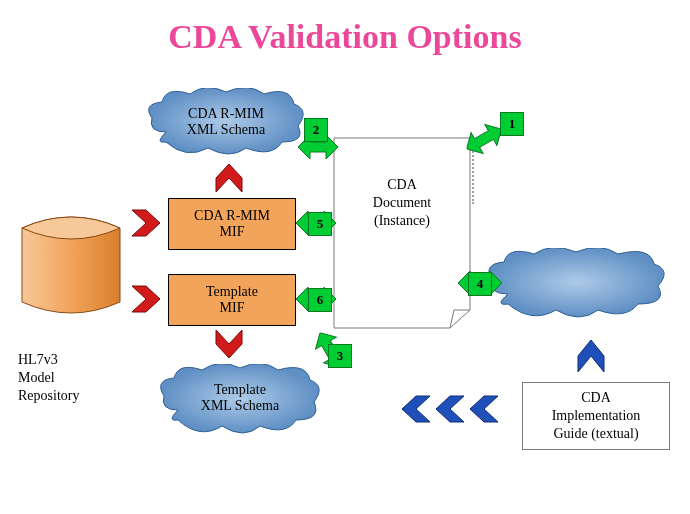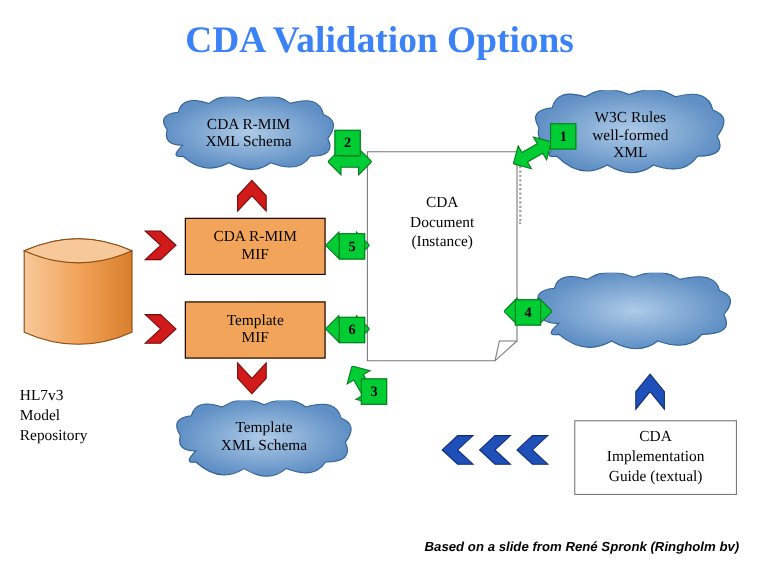--- a/index.html
+++ b/index.html
@@ -4,7 +4,7 @@
 <style>
   html,body{margin:0;padding:0;background:#fff;font-family:Georgia,'Times New Roman',serif}
   #stage{position:relative;width:690px;height:514px;background:#fff}
-  .title{position:absolute;font-weight:bold;color:#3b82f6;text-align:center;width:100%}
+  .title{position:absolute;font-weight:bold;color:#ec4899;text-align:center;width:100%}
   .cloud{position:absolute;text-align:center;color:#000;font-size:14px;line-height:16px}
   .cloud svg{position:absolute;left:0;top:0;width:100%;height:100%}
   .cloud .lbl{position:relative;z-index:2;padding-top:18px}

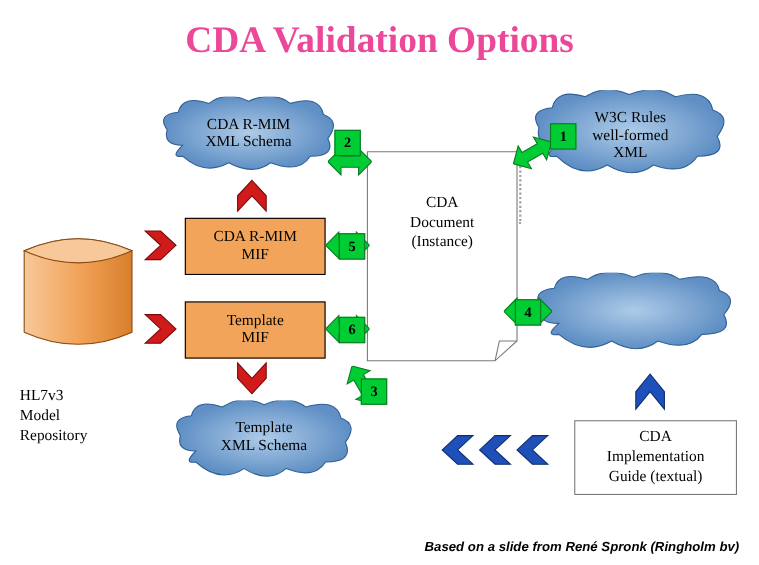--- a/index.html
+++ b/index.html
@@ -54,18 +54,6 @@
     <div class="lbl">CDA R-MIM<br>XML Schema</div>
   </div>
 
-  <div class="cloud" style="left:484px;top:82px;width:178px;height:78px">
-    <svg viewBox="0 0 178 78" preserveAspectRatio="none">
-        <defs>
-          <radialGradient id="gc2">
-            <stop offset="0" stop-color="#aecbe8"></stop>
-            <stop offset="1" stop-color="#5f8fc4"></stop>
-          </radialGradient>
-        </defs>
-        <path d="M22 50 Q2 50 6 34 Q-4 18 18 16 Q22 -2 48 6 Q66 -6 88 4 Q112 -6 130 6 Q160 -2 164 18 Q182 24 168 42 Q178 60 150 60 Q138 78 110 68 Q92 82 68 68 Q44 82 22 60 Q8 62 22 50 Z" fill="url(#gc2)" stroke="#2f5f94"></path>
-      </svg>
-    <div class="lbl">W3C Rules<br>well-formed<br>XML</div>
-  </div>
 
   <div class="cloud" style="left:486px;top:248px;width:182px;height:70px">
     <svg viewBox="0 0 182 70" preserveAspectRatio="none">

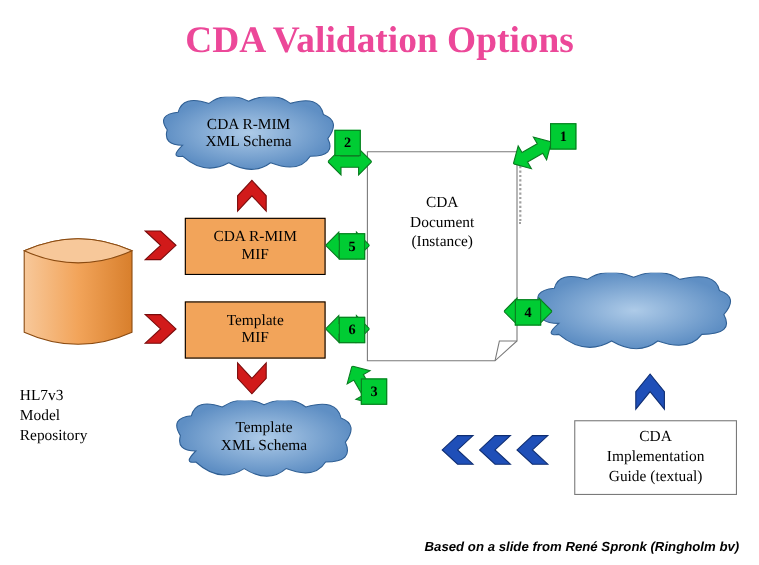--- a/index.html
+++ b/index.html
@@ -154,7 +154,6 @@
       <polygon points="2,36 2,20 15,4 28,20 28,36 15,20" fill="#1f4fb8" stroke="#0f2e72"></polygon>
     </svg>
 
-  <div class="footer" style="right:18px;bottom:10px">Based on a slide from René Spronk (Ringholm bv)</div>
 
 </div>
 

